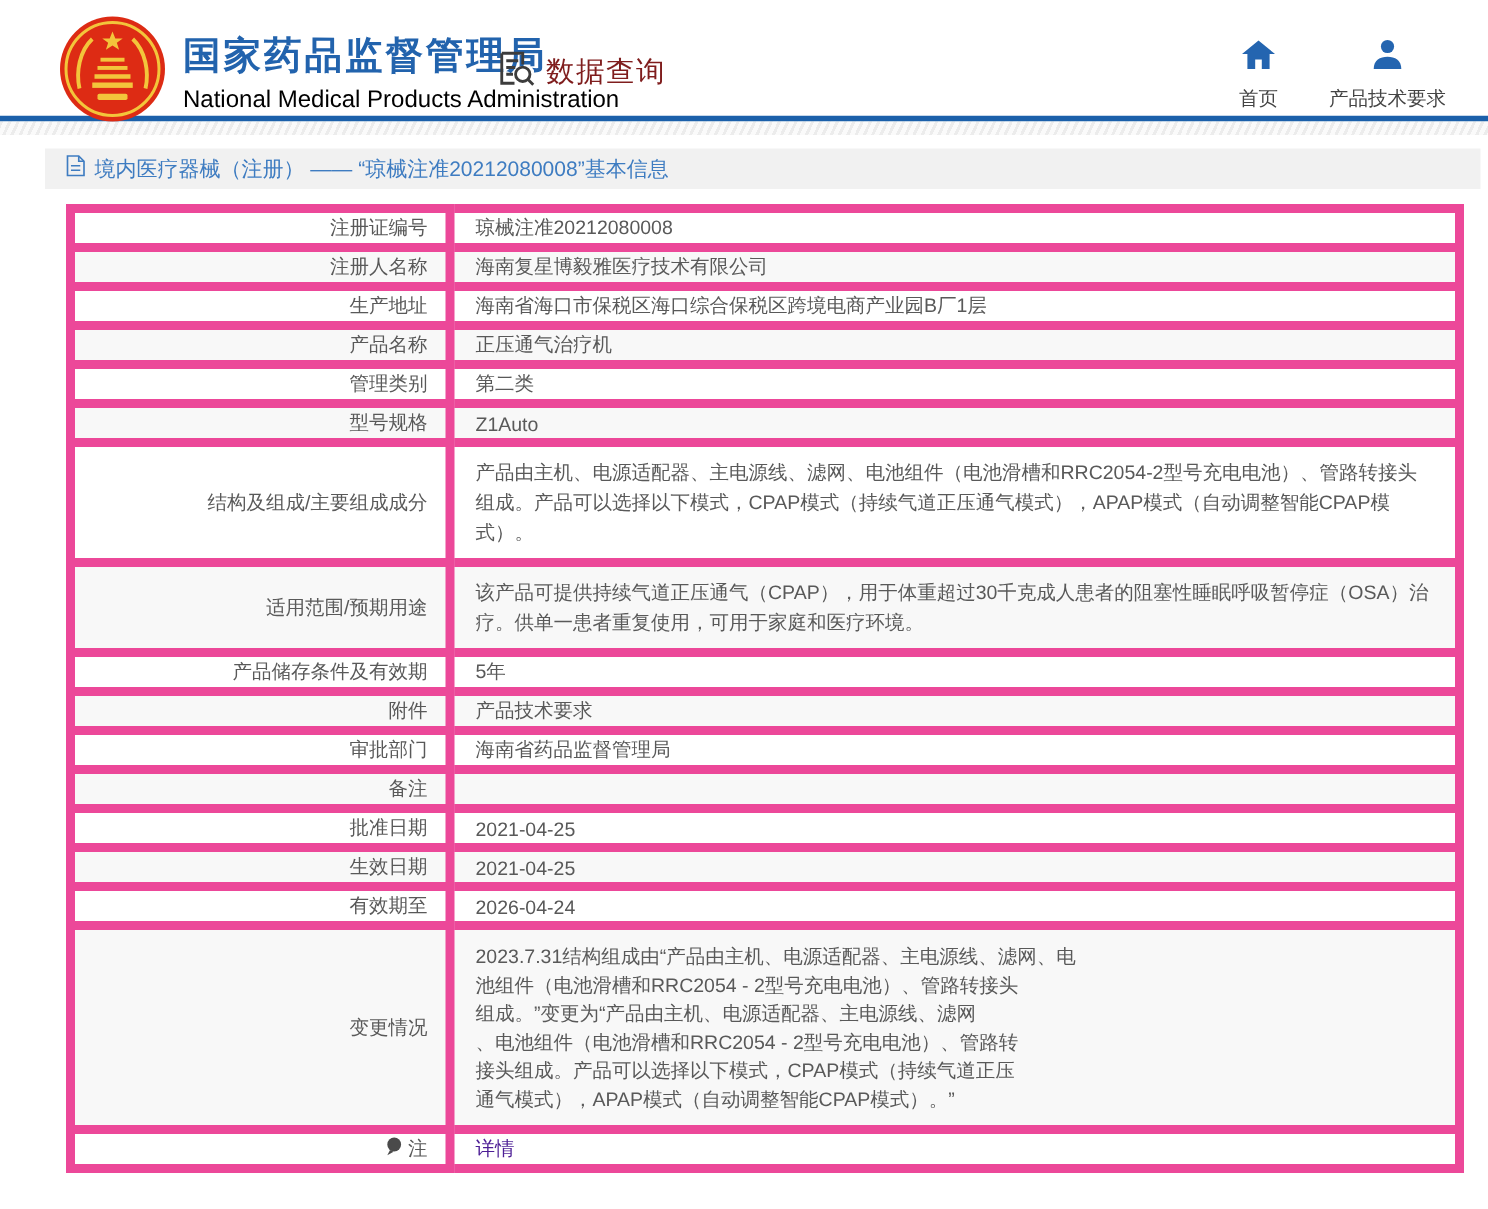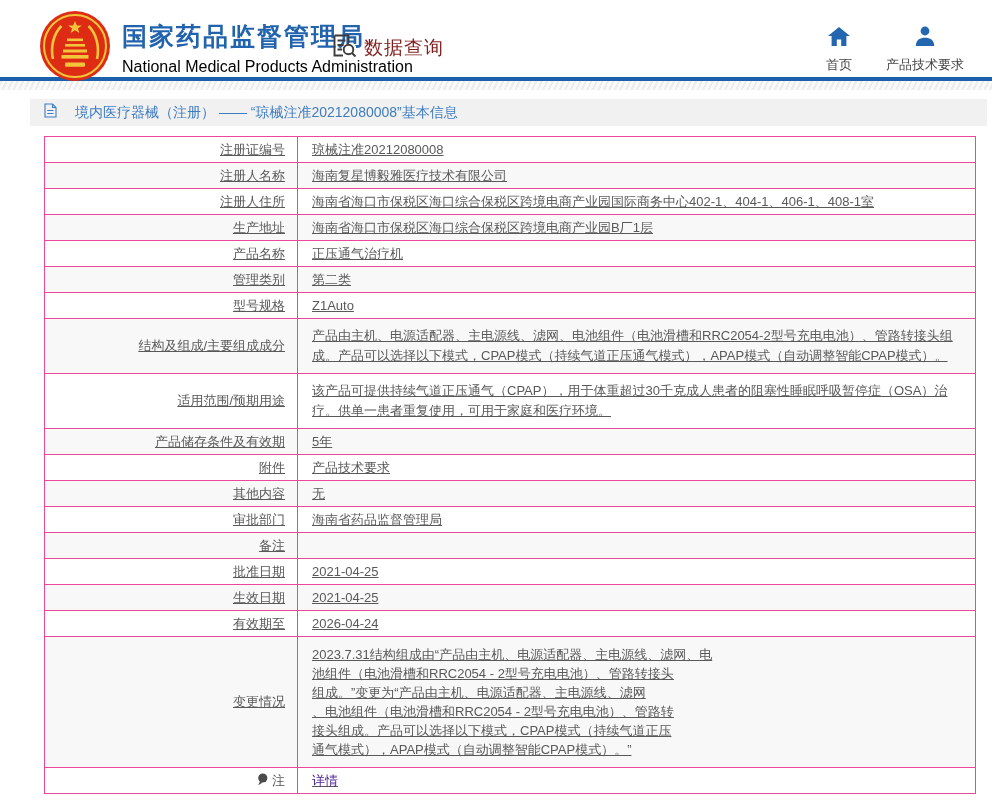--- a/index.html
+++ b/index.html
@@ -24,7 +24,7 @@
 
   
   .crumb { margin:9px 5px 0 30px; width:957px; height:27px; background:#f1f1f1;
-    display:flex; align-items:center; padding-left:14px; gap:18px; }
+    display:flex; align-items:center; padding-left:14px; gap:6px; }
   .crumb-title { font-size:14px; color:#3e7cc1; }
 
   

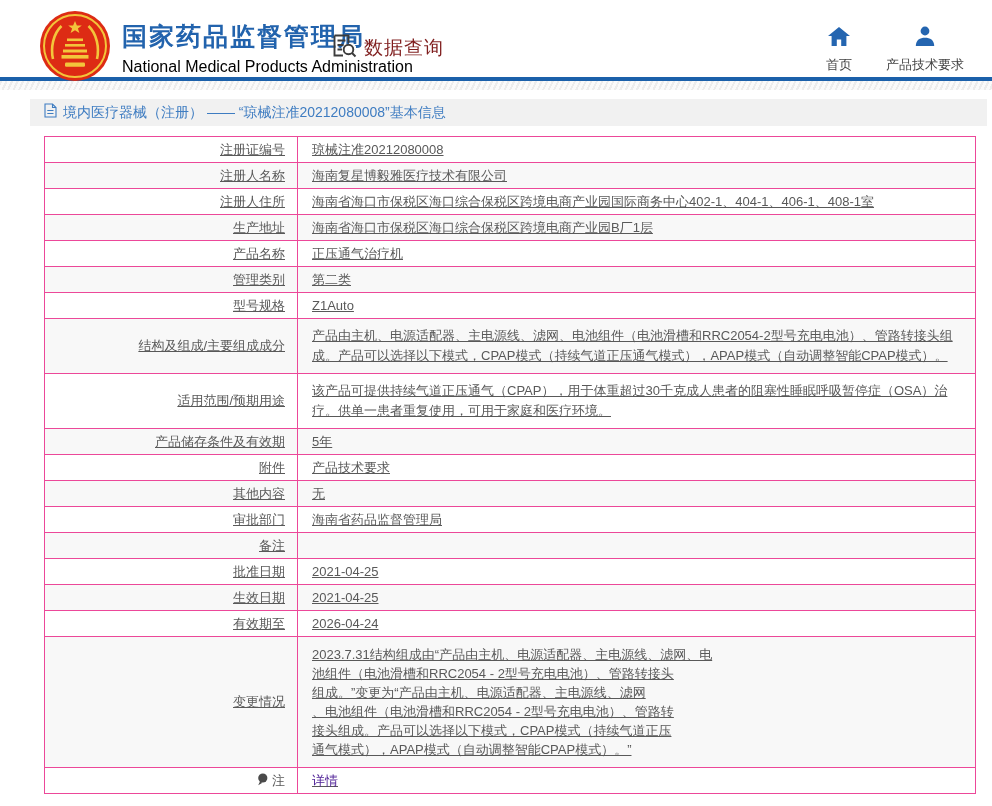--- a/index.html
+++ b/index.html
@@ -30,7 +30,7 @@
   
   .tbl-wrap { margin:10px 0 0 44px; }
   table { border-collapse:collapse; table-layout:fixed; width:932px; }
-  td { border:1px solid #ec4899; font-size:13px; color:#595959; vertical-align:middle;text-decoration:underline; }
+  td { border:6px solid #ec4899; font-size:13px; color:#595959; vertical-align:middle; }
   tr:nth-child(even) td { background:#f8f8f8; }
   .lc { width:253px; text-align:right; padding:0 12px 0 4px; height:26px; }
   .vc { padding:0 14px 0 14px; }

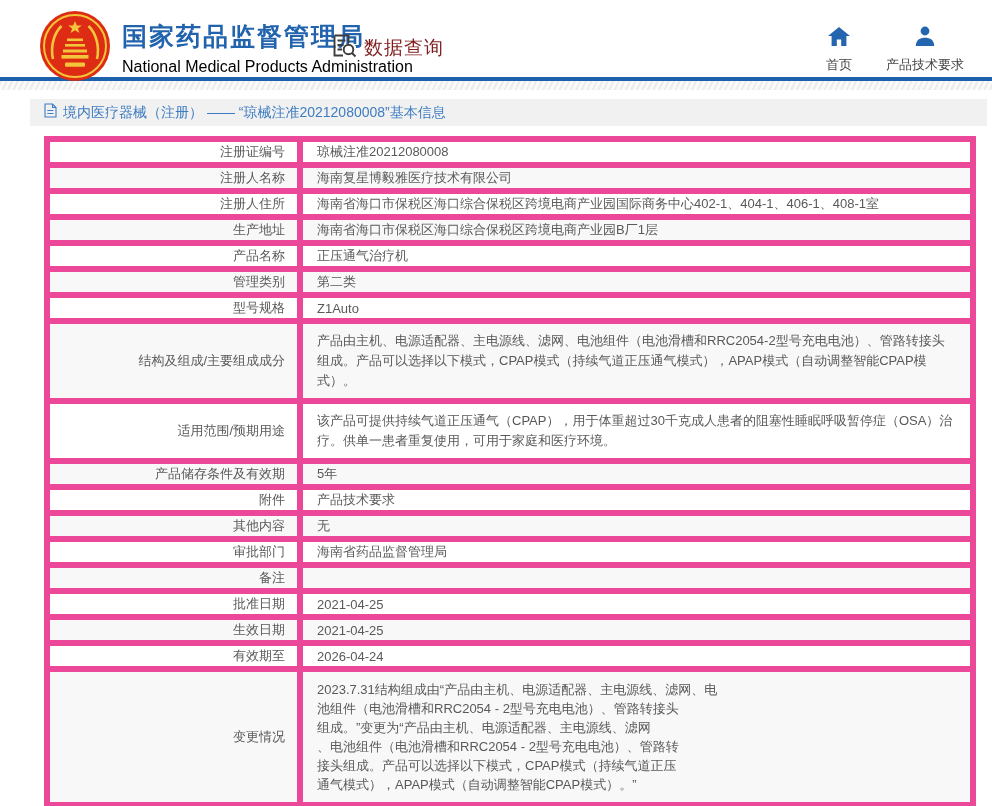--- a/index.html
+++ b/index.html
@@ -126,10 +126,6 @@
       <td class="vc">海南复星博毅雅医疗技术有限公司</td>
     </tr>
     <tr>
-      <td class="lc">注册人住所</td>
-      <td class="vc">海南省海口市保税区海口综合保税区跨境电商产业园国际商务中心402-1、404-1、406-1、408-1室</td>
-    </tr>
-    <tr>
       <td class="lc">生产地址</td>
       <td class="vc">海南省海口市保税区海口综合保税区跨境电商产业园B厂1层</td>
     </tr>

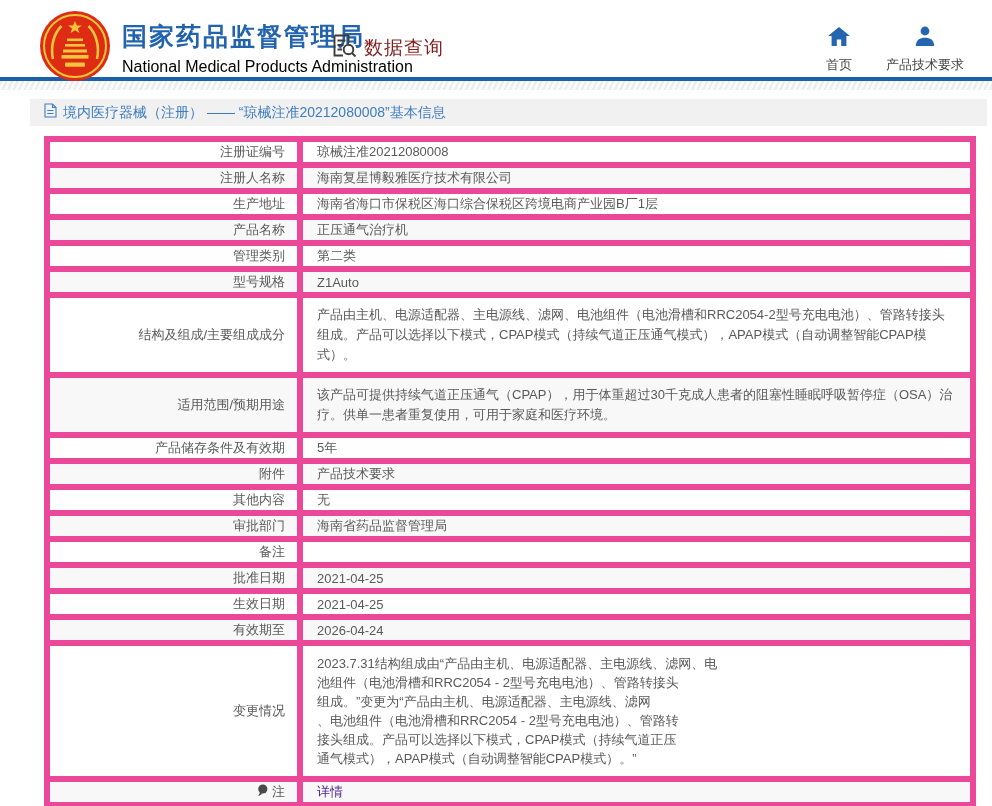--- a/index.html
+++ b/index.html
@@ -158,10 +158,6 @@
       <td class="vc">产品技术要求</td>
     </tr>
     <tr>
-      <td class="lc">其他内容</td>
-      <td class="vc">无</td>
-    </tr>
-    <tr>
       <td class="lc">审批部门</td>
       <td class="vc">海南省药品监督管理局</td>
     </tr>

